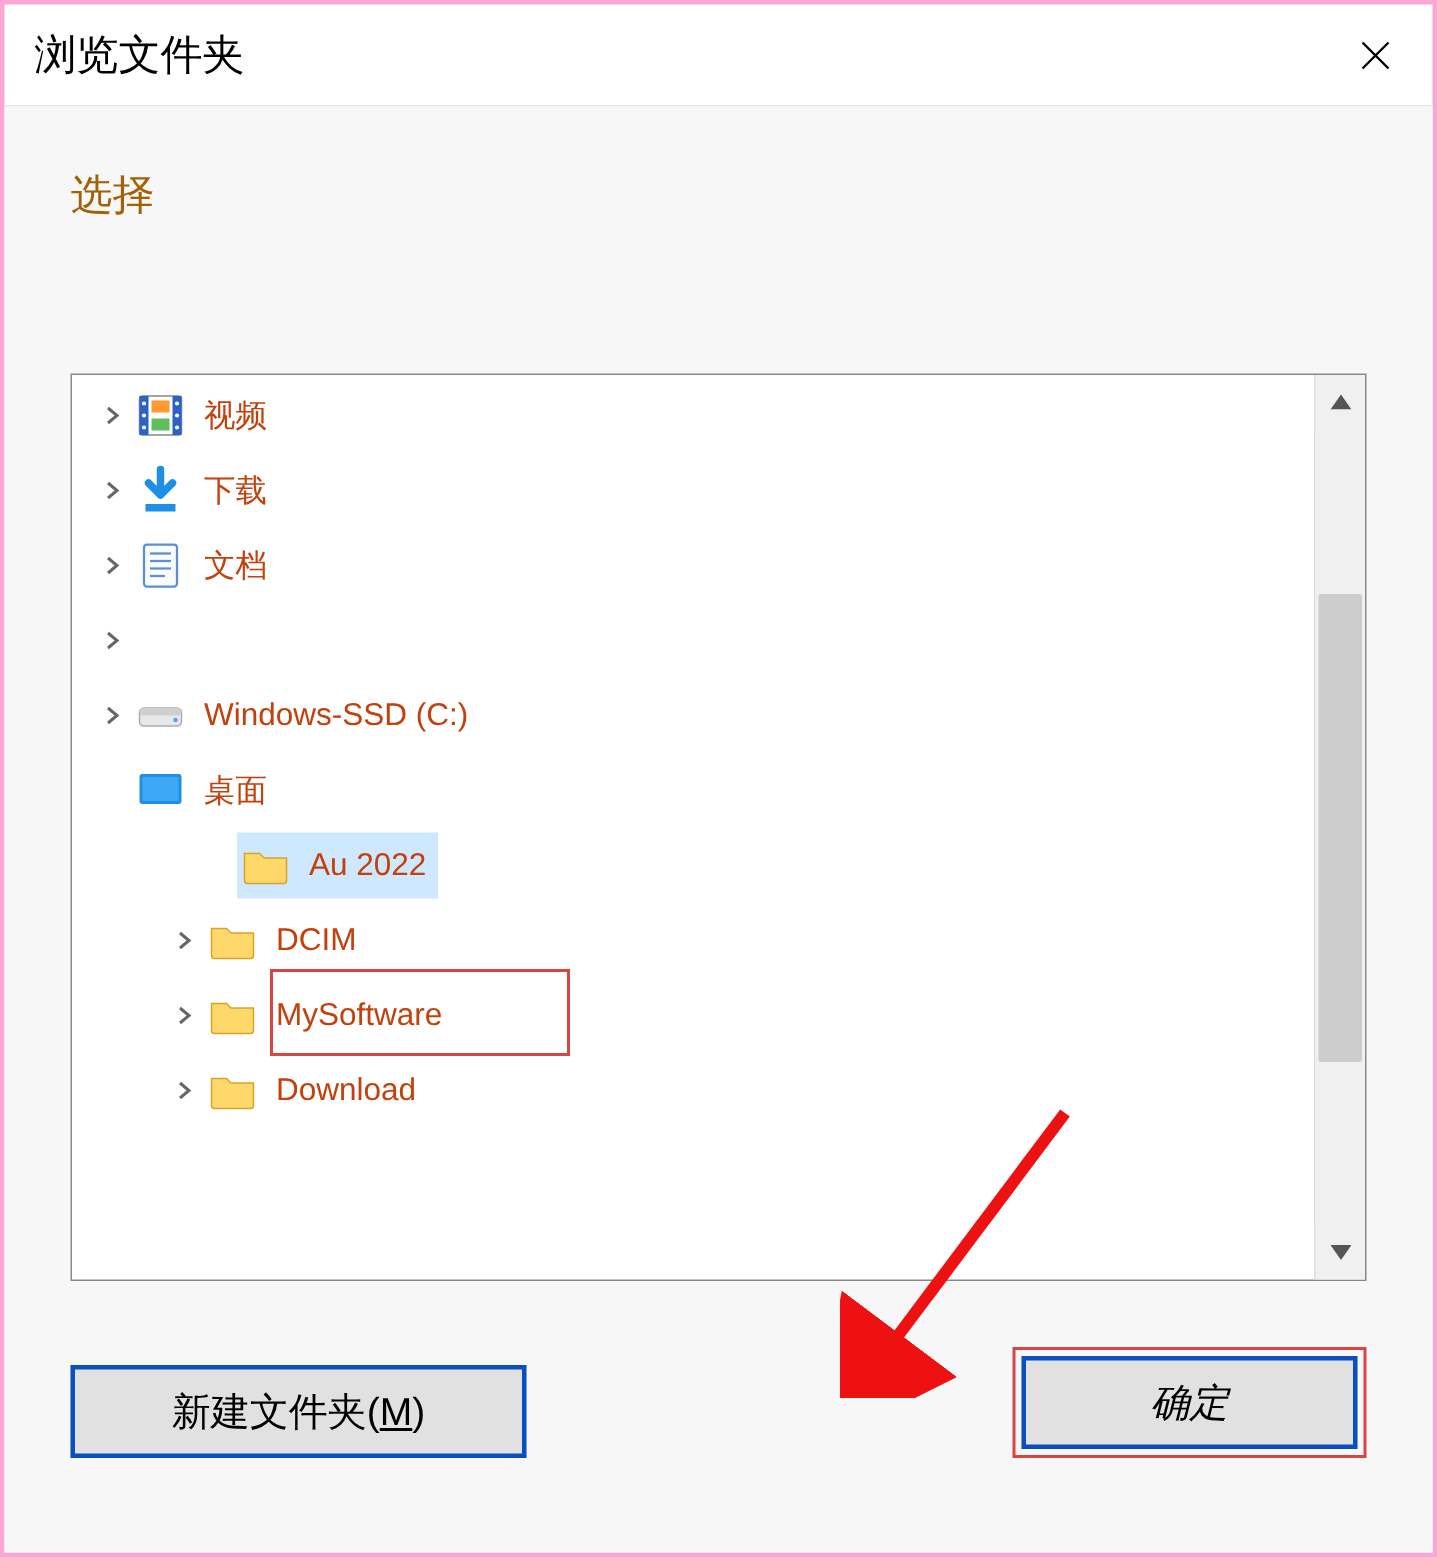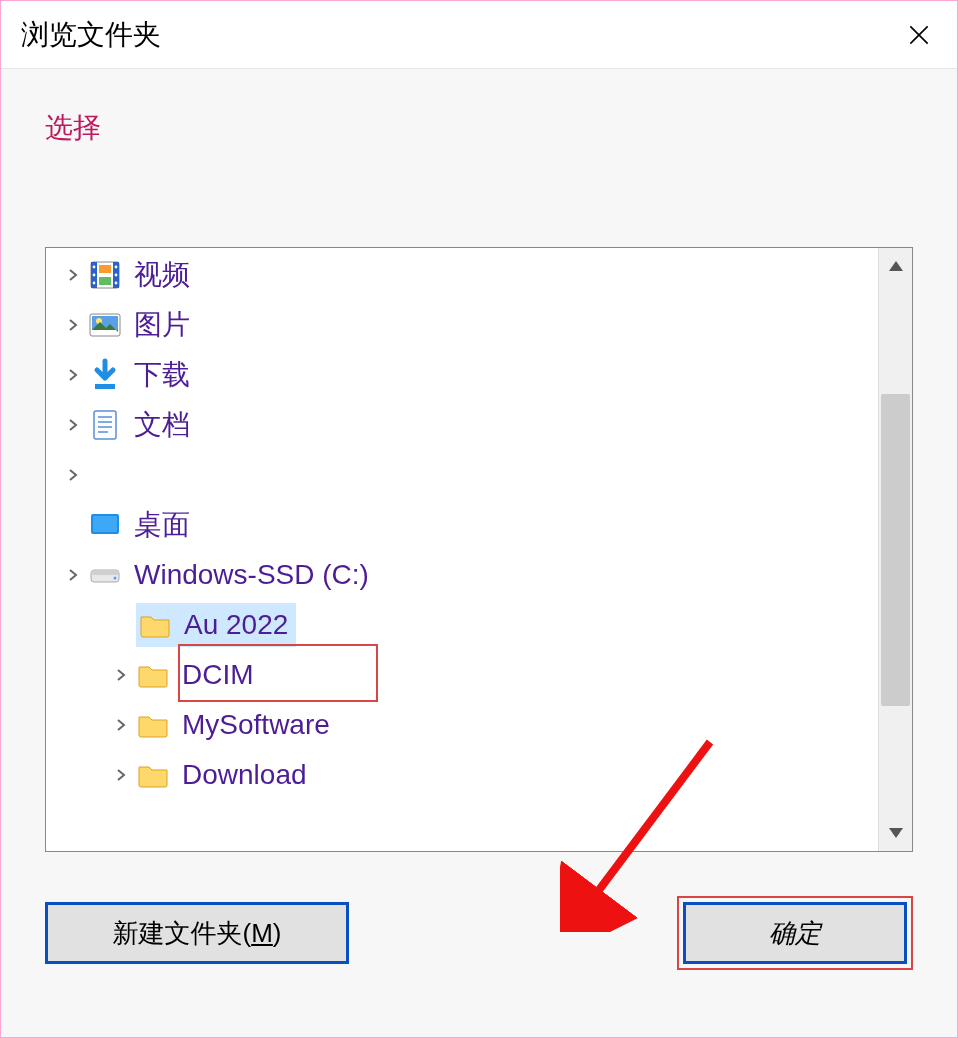--- a/index.html
+++ b/index.html
@@ -4,7 +4,7 @@
   <style>
     * { box-sizing: border-box; margin: 0; padding: 0; font-family: "Microsoft YaHei", "Segoe UI", sans-serif; }
     body { background: #fff; width: 958px; height: 1038px; overflow: hidden; }
-    .dialog { width: 958px; height: 1038px; border: 1px solid #f9a8d4; background: #fff; display: flex; flex-direction: column; }
+    .dialog { width: 958px; height: 1038px; border: 3px solid #f9a8d4; background: #fff; display: flex; flex-direction: column; }
     .titlebar { display: flex; align-items: center; justify-content: space-between; height: 68px; padding: 0 8px 0 20px; border-bottom: 1px solid #e5e5e5; }
     .titlebar-title { font-size: 28px; color: #000; }
     .close-btn { width: 60px; height: 60px; display: flex; align-items: center; justify-content: center; cursor: pointer; }

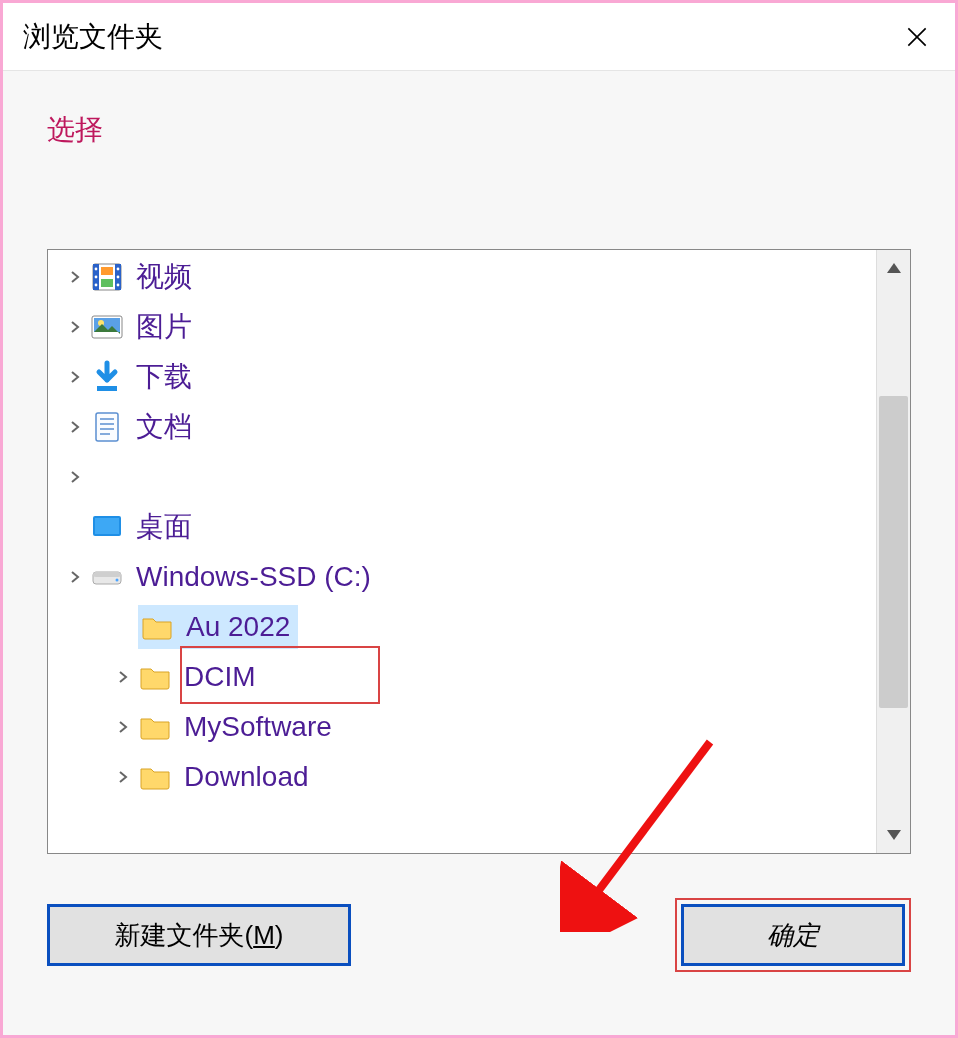--- a/index.html
+++ b/index.html
@@ -10,7 +10,7 @@
     .close-btn { width: 60px; height: 60px; display: flex; align-items: center; justify-content: center; cursor: pointer; }
     .close-btn svg { width: 26px; height: 26px; }
     .content { flex: 1; padding: 40px 44px 30px 44px; display: flex; flex-direction: column; background: #f7f7f7; }
-    .instruction { font-size: 28px; color: #be185d; margin-bottom: 100px; }
+    .instruction { font-size: 28px; color: #a16207; margin-bottom: 100px; }
     .tree-container { border: 1px solid #888; background: #fff; height: 605px; display: flex; position: relative; }
     .tree-view { flex: 1; overflow: hidden; padding-top: 2px; }
     .tree-scrollbar { width: 34px; background: #f0f0f0; display: flex; flex-direction: column; border-left: 1px solid #ddd; }

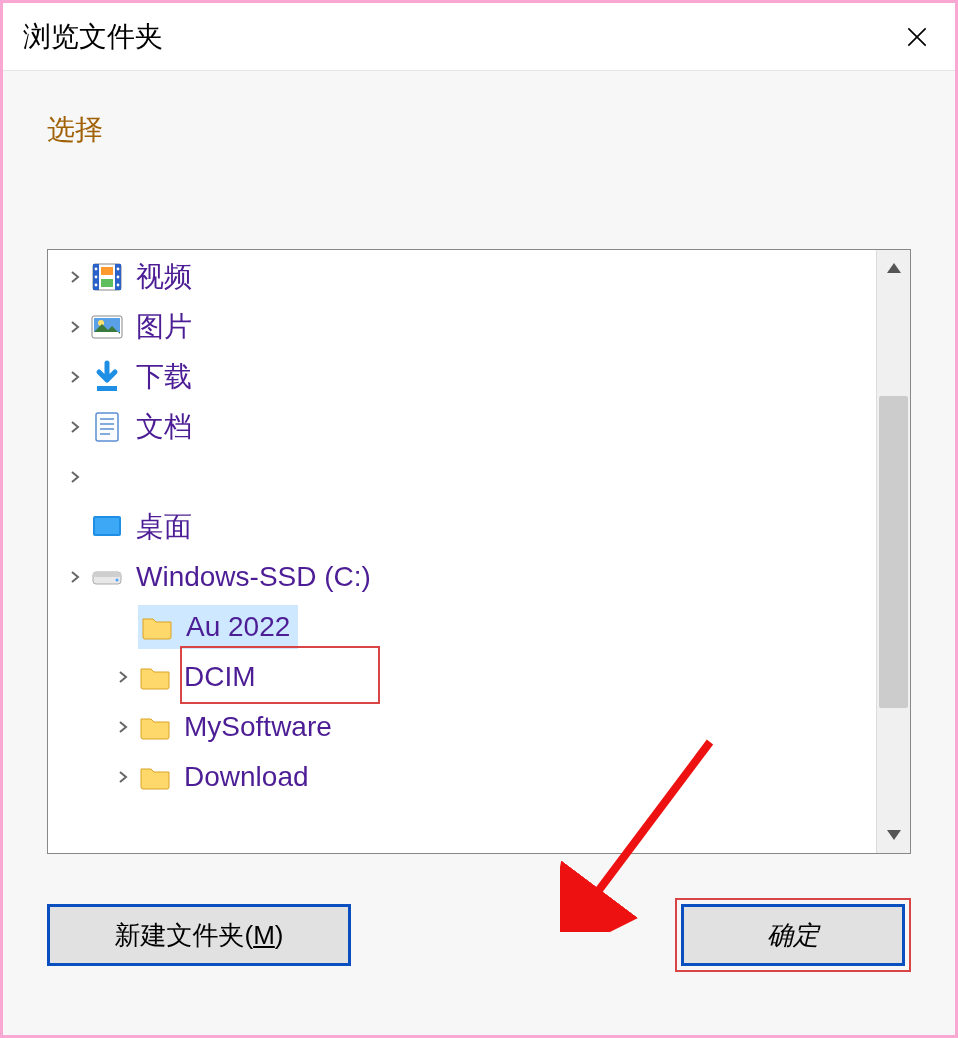--- a/index.html
+++ b/index.html
@@ -21,7 +21,7 @@
     .tree-item .expander { width: 30px; display: flex; align-items: center; justify-content: center; font-size: 20px; color: #666; }
     .tree-item .expander.none { visibility: hidden; }
     .tree-item .icon { width: 34px; height: 34px; margin-right: 12px; display: flex; align-items: center; justify-content: center; }
-    .tree-item .label { font-size: 28px; color: #4c1d95; white-space: nowrap; }
+    .tree-item .label { font-size: 21px; color: #c2410c; white-space: nowrap; }
     .tree-item.depth-0 { padding-left: 12px; }
     .tree-item.depth-1 { padding-left: 60px; }
     .tree-item.selected { }

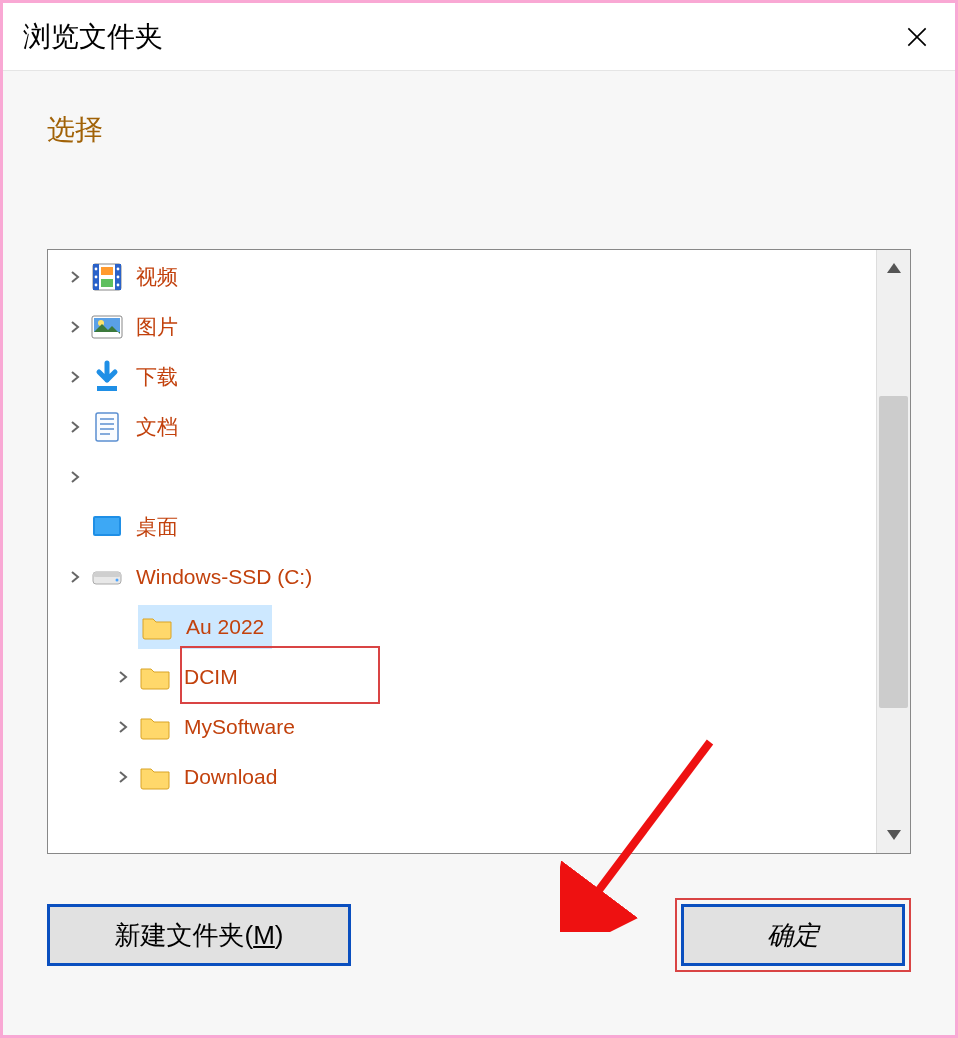--- a/index.html
+++ b/index.html
@@ -89,24 +89,6 @@
             <div class="label-wrap">
               <div class="icon">
                 <svg width="34" height="34" viewBox="0 0 34 34">
-                  <rect x="2" y="6" width="30" height="22" rx="2" fill="#fff" stroke="#888"></rect>
-                  <rect x="4" y="8" width="26" height="14" fill="#5aa0e6"></rect>
-                  <circle cx="11" cy="13" r="3" fill="#ffe36b"></circle>
-                  <path d="M4 22 L12 14 L18 20 L22 16 L30 24 L30 22 L4 22" fill="#3c7a3c"></path>
-                </svg>
-              </div>
-              <div class="label">图片</div>
-            </div>
-          </div>
-          <div class="tree-item depth-0">
-            <div class="expander ">
-              <svg width="14" height="14" viewBox="0 0 14 14">
-                <path d="M4 2 L10 7 L4 12" fill="none" stroke="#666" stroke-width="2"></path>
-              </svg>
-            </div>
-            <div class="label-wrap">
-              <div class="icon">
-                <svg width="34" height="34" viewBox="0 0 34 34">
                   <path d="M17 3 L17 20 M17 20 L9 12 M17 20 L25 12" stroke="#1f8fe6" stroke-width="5" fill="none" stroke-linecap="round"></path>
                   <rect x="7" y="26" width="20" height="5" fill="#1f8fe6"></rect>
                 </svg>

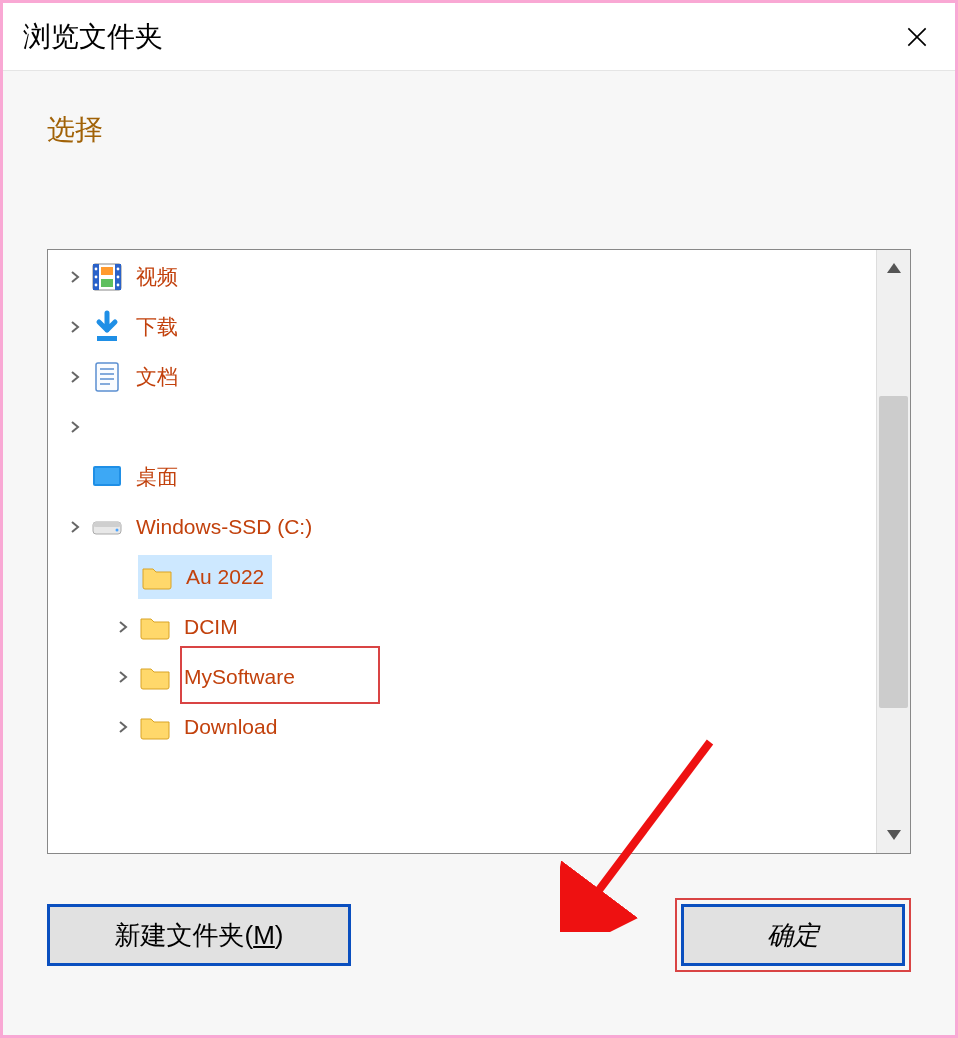--- a/index.html
+++ b/index.html
@@ -123,20 +123,6 @@
             </div>
           </div>
           <div class="tree-item depth-0">
-            <div class="expander none">
-              <svg width="14" height="14"></svg>
-            </div>
-            <div class="label-wrap">
-              <div class="icon">
-                <svg width="34" height="34" viewBox="0 0 34 34">
-                  <rect x="3" y="6" width="28" height="20" rx="2" fill="#1f8fe6"></rect>
-                  <rect x="5" y="8" width="24" height="16" fill="#3da8f5"></rect>
-                </svg>
-              </div>
-              <div class="label">桌面</div>
-            </div>
-          </div>
-          <div class="tree-item depth-0">
             <div class="expander ">
               <svg width="14" height="14" viewBox="0 0 14 14">
                 <path d="M4 2 L10 7 L4 12" fill="none" stroke="#666" stroke-width="2"></path>
@@ -151,6 +137,20 @@
                 </svg>
               </div>
               <div class="label">Windows-SSD (C:)</div>
+            </div>
+          </div>
+          <div class="tree-item depth-0">
+            <div class="expander none">
+              <svg width="14" height="14"></svg>
+            </div>
+            <div class="label-wrap">
+              <div class="icon">
+                <svg width="34" height="34" viewBox="0 0 34 34">
+                  <rect x="3" y="6" width="28" height="20" rx="2" fill="#1f8fe6"></rect>
+                  <rect x="5" y="8" width="24" height="16" fill="#3da8f5"></rect>
+                </svg>
+              </div>
+              <div class="label">桌面</div>
             </div>
           </div>
           <div class="tree-item depth-1 selected">

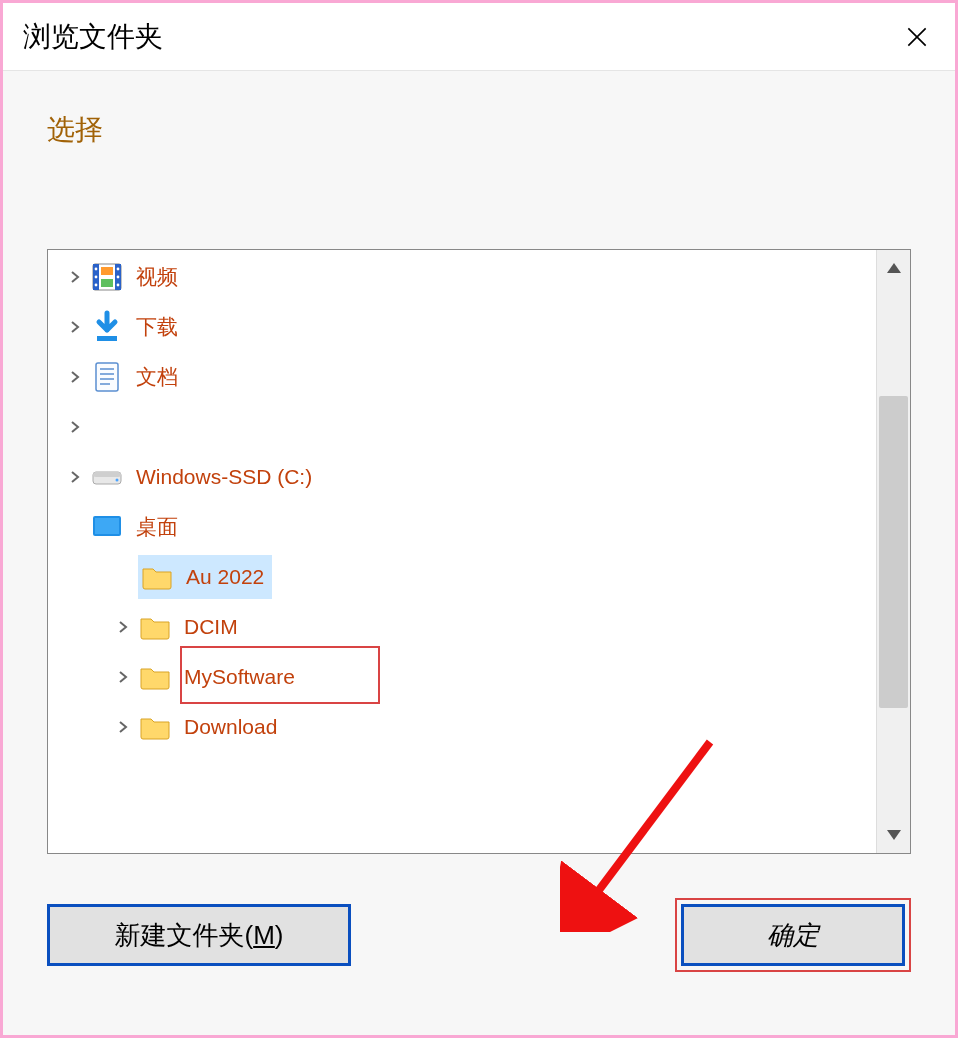--- a/index.html
+++ b/index.html
@@ -25,7 +25,7 @@
     .tree-item.depth-0 { padding-left: 12px; }
     .tree-item.depth-1 { padding-left: 60px; }
     .tree-item.selected { }
-    .tree-item.selected .label-wrap { background: #cde8ff; padding: 2px 8px 2px 2px; }
+    .tree-item.selected .label-wrap { background: #cde8ff; padding: 2px 8px 2px 2px; margin-left: 20px; }
     .label-wrap { display: flex; align-items: center; height: 44px; }
     .highlight-box-selected { position: absolute; border: 2px solid #d94444; pointer-events: none; left: 132px; top: 396px; width: 200px; height: 58px; }
     .button-row { display: flex; gap: 28px; margin-top: 44px; align-items: center; }

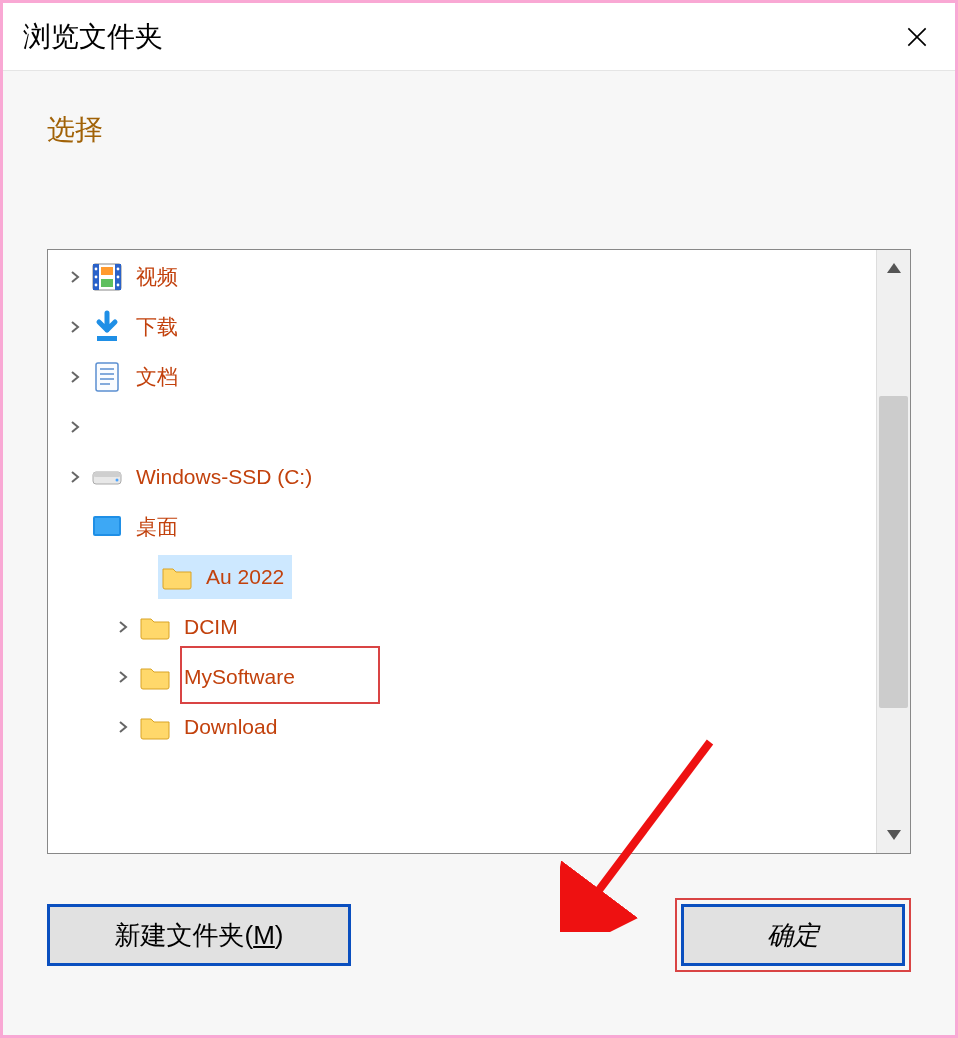--- a/index.html
+++ b/index.html
@@ -28,7 +28,7 @@
     .tree-item.selected .label-wrap { background: #cde8ff; padding: 2px 8px 2px 2px; margin-left: 20px; }
     .label-wrap { display: flex; align-items: center; height: 44px; }
     .highlight-box-selected { position: absolute; border: 2px solid #d94444; pointer-events: none; left: 132px; top: 396px; width: 200px; height: 58px; }
-    .button-row { display: flex; gap: 28px; margin-top: 44px; align-items: center; }
+    .button-row { display: flex; gap: 28px; margin-top: 44px; align-items: flex-end; }
     .btn { height: 62px; background: #e1e1e1; border: 1px solid #999; font-size: 26px; color: #000; cursor: pointer; display: flex; align-items: center; justify-content: center; }
     .btn-newfolder { width: 304px; border: 3px solid #0a4fbf; }
     .btn-ok-wrap { border: 2px solid #d94444; padding: 4px; margin-left: auto; position: relative; }

